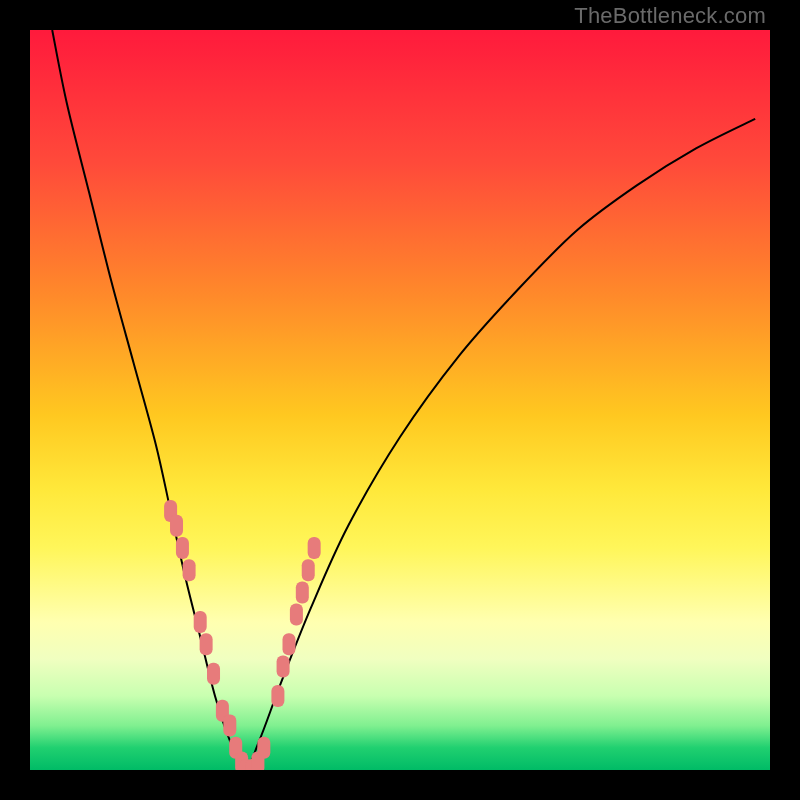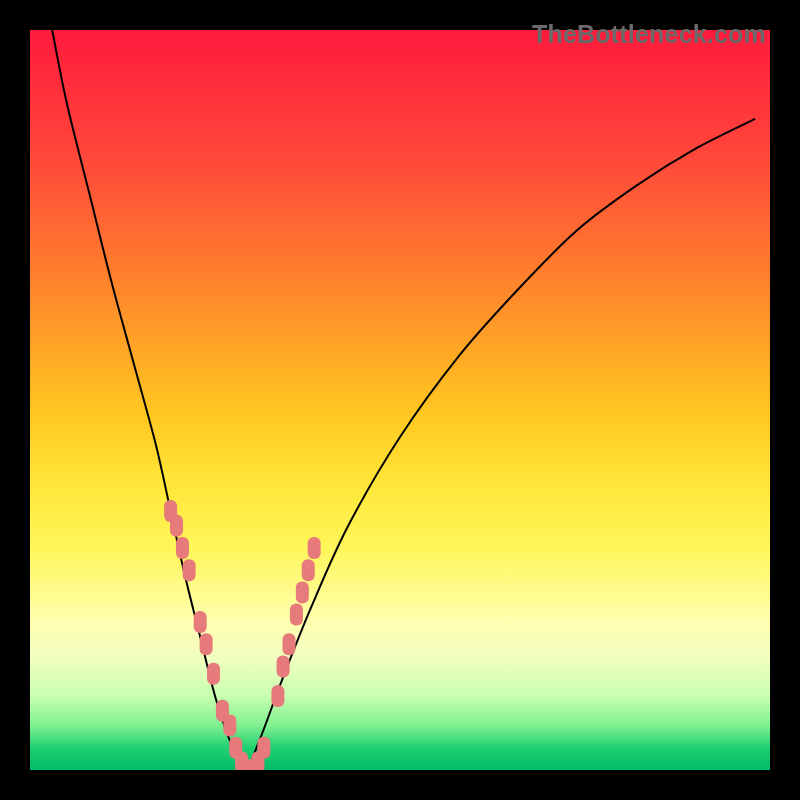--- a/index.html
+++ b/index.html
@@ -40,11 +40,11 @@
   }
   .watermark {
     position: absolute;
-    top: 20px;
+    top: 3px;
     right: 34px;
     color: #6a6a6a;
-    font-size: 25px;
-    font-weight: 700;
+    font-size: 22px;
+    font-weight: 400;
     letter-spacing: 0.2px;
     user-select: none;
   }

